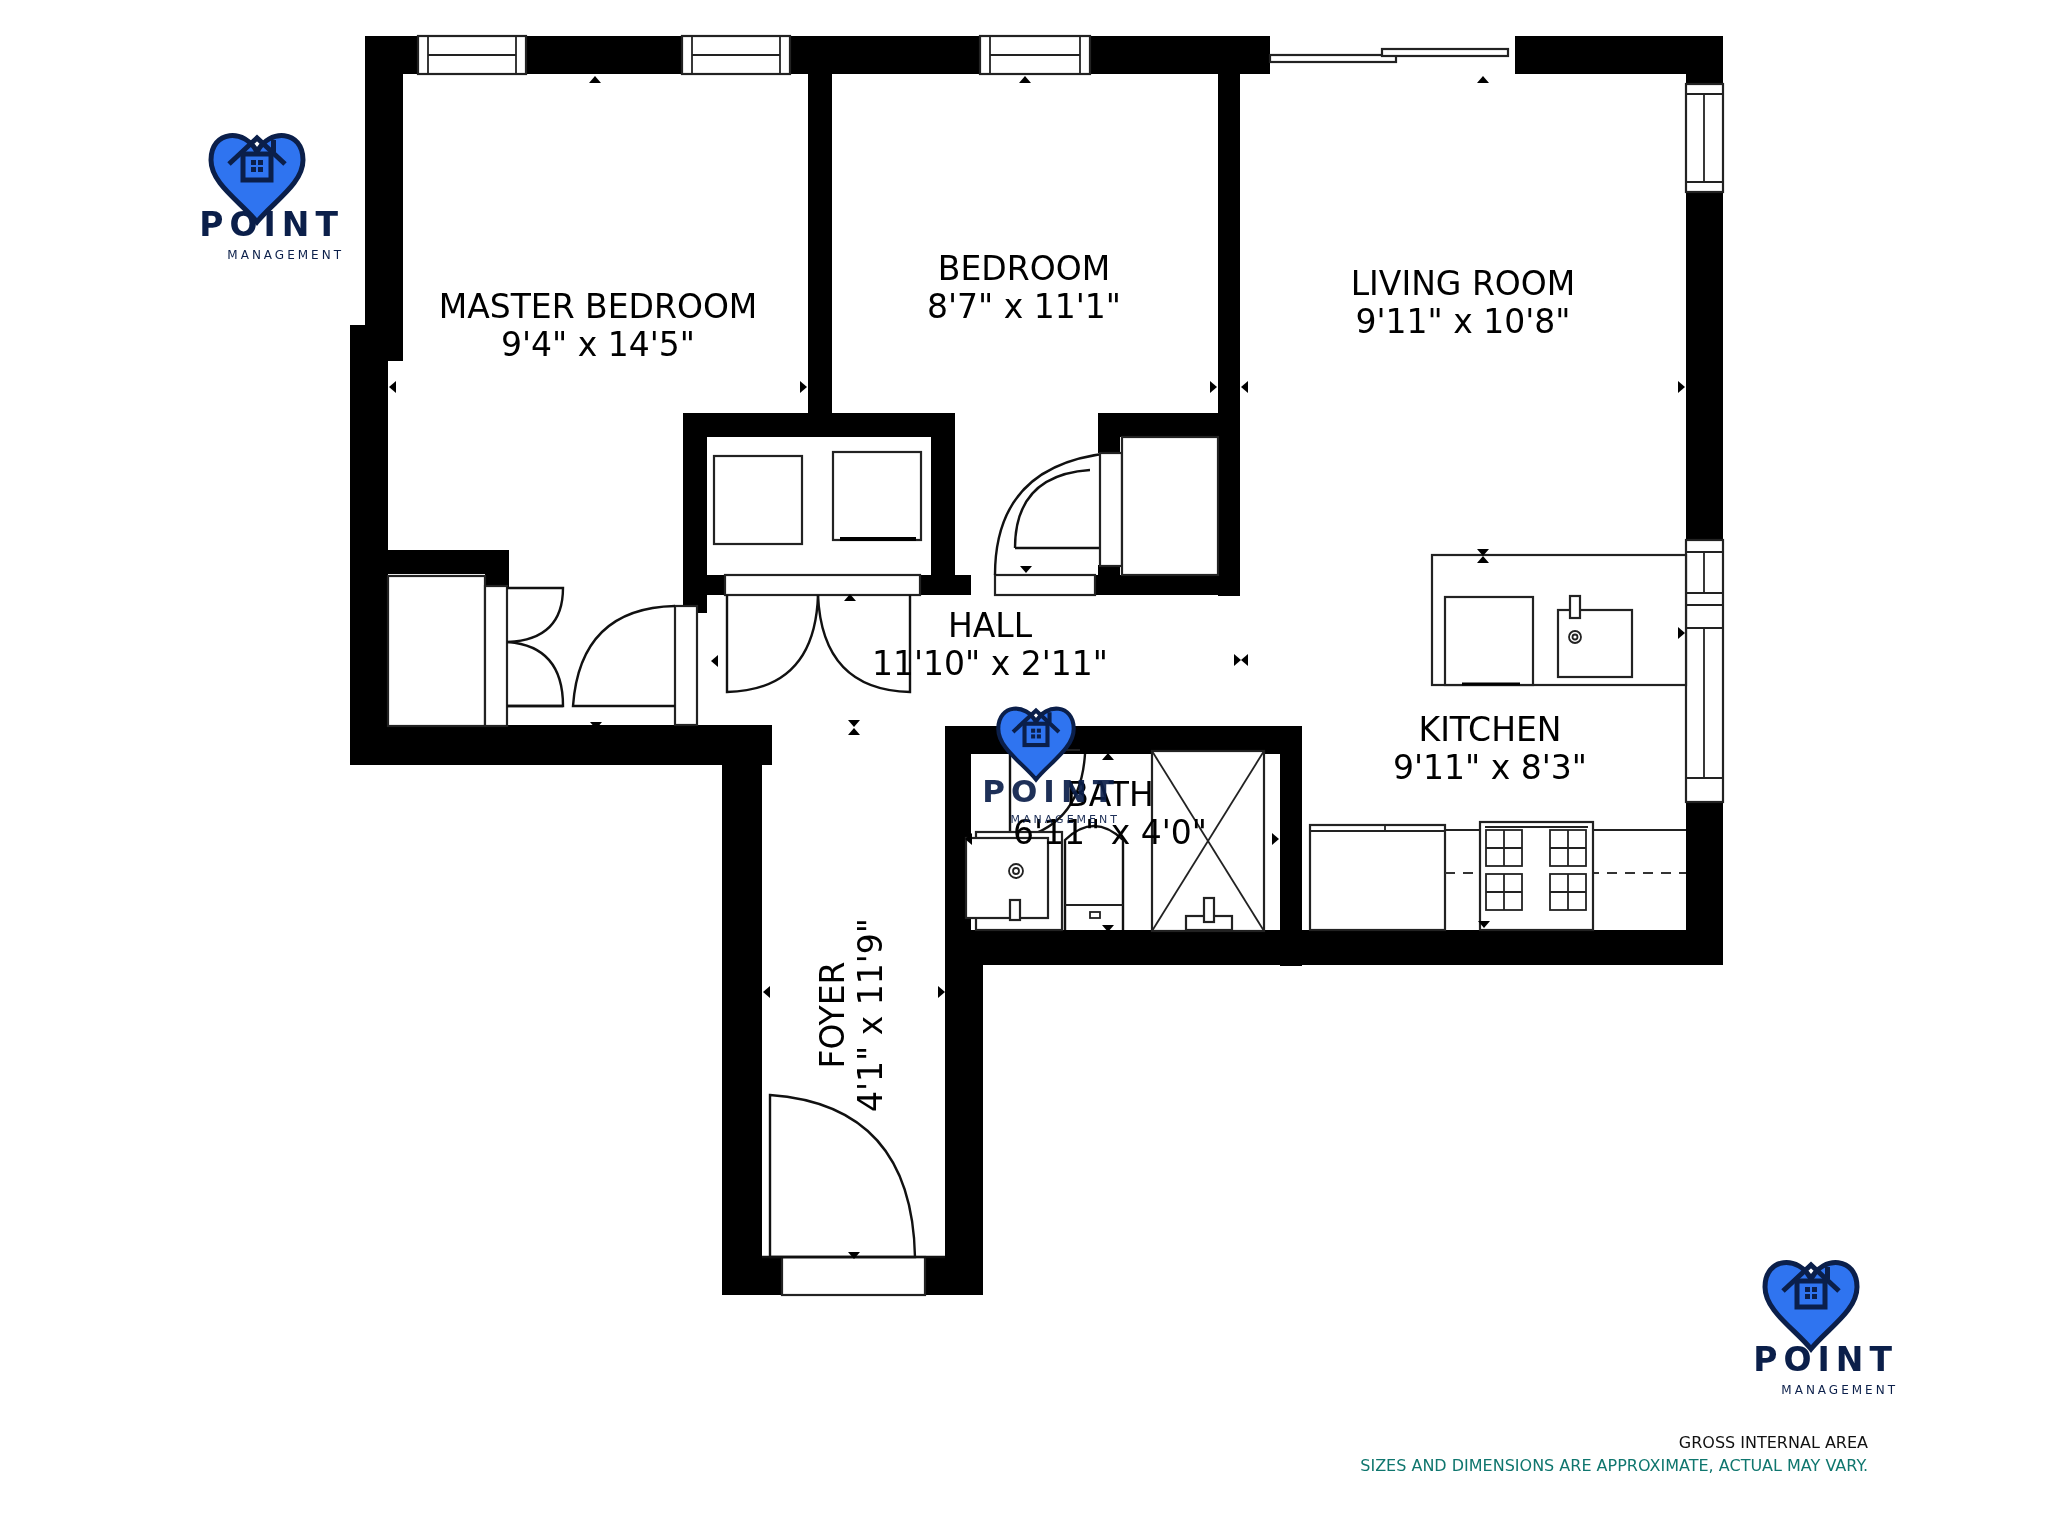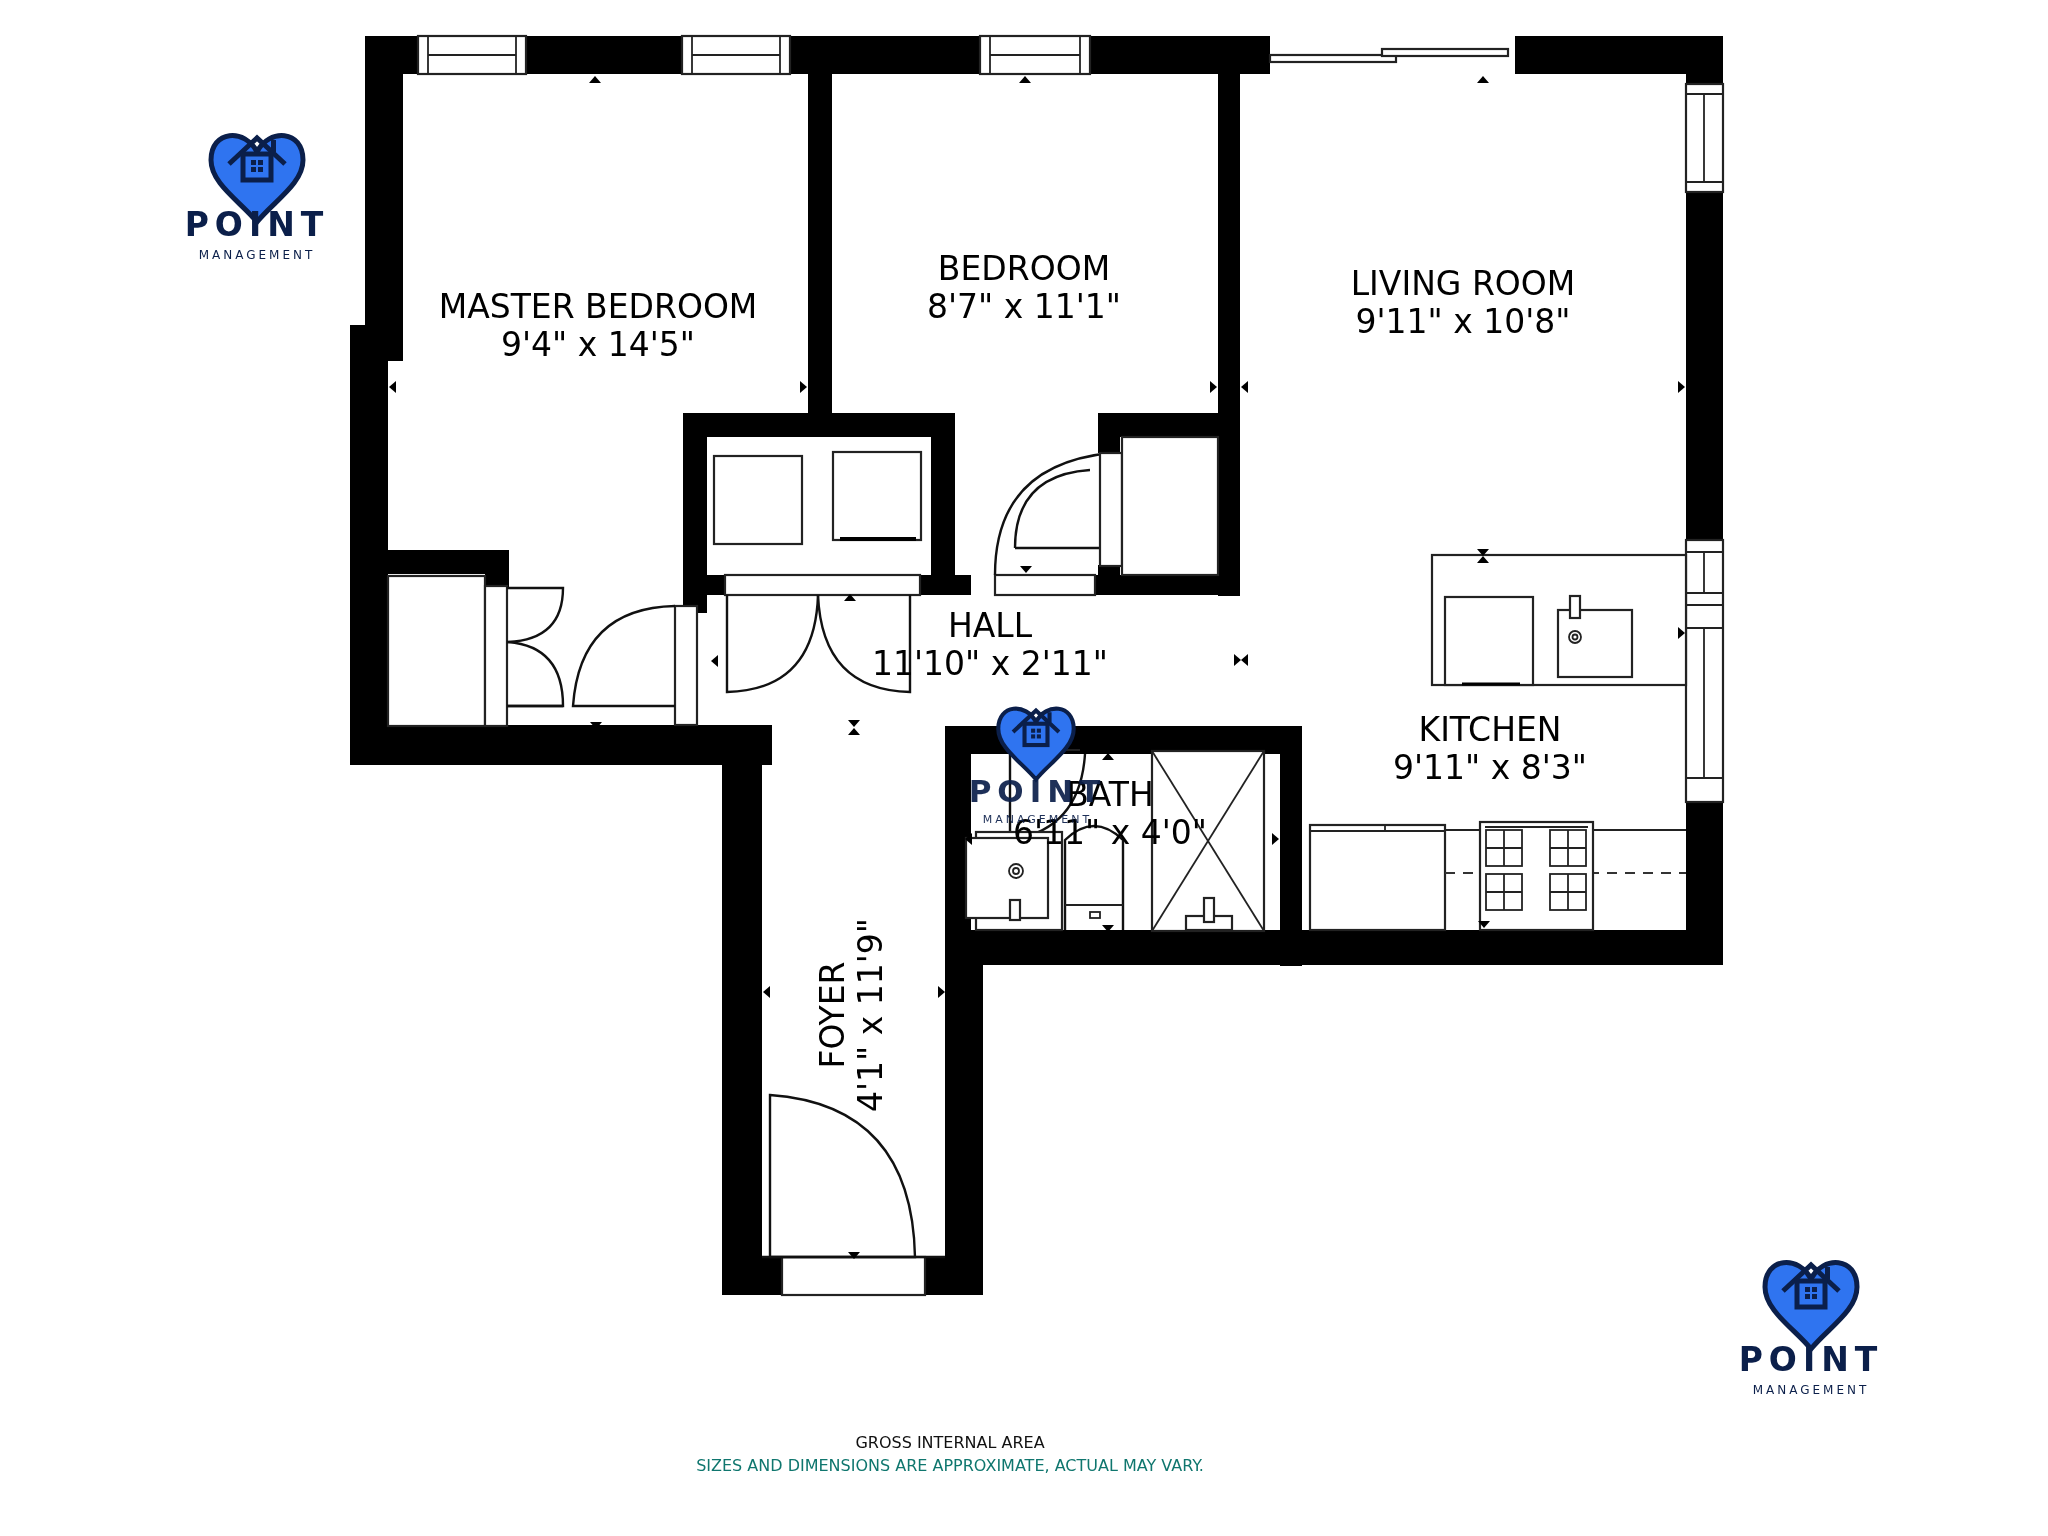--- a/index.html
+++ b/index.html
@@ -15,7 +15,7 @@
   .footer { position:absolute; left:16px; width:1868px; text-align:center; font-family:"DejaVu Sans", sans-serif; }
   .footer .l1, .footer .l2, .footer .l3 { font-size:16px; color:#111; line-height:23.5px; }
   .footer .l4 { font-size:16px; color:#0f766e; line-height:22px; }
-  .logo { position:absolute; text-align:center; }
+  .logo { position:absolute; text-align:right; }
   .logo .word { font-family:"DejaVu Sans", sans-serif; font-weight:bold; color:#0b1f4a; letter-spacing:6px; }
   .logo .sub { font-family:"DejaVu Sans", sans-serif; font-weight:normal; color:#0b1f4a; letter-spacing:3px; }
 </style>

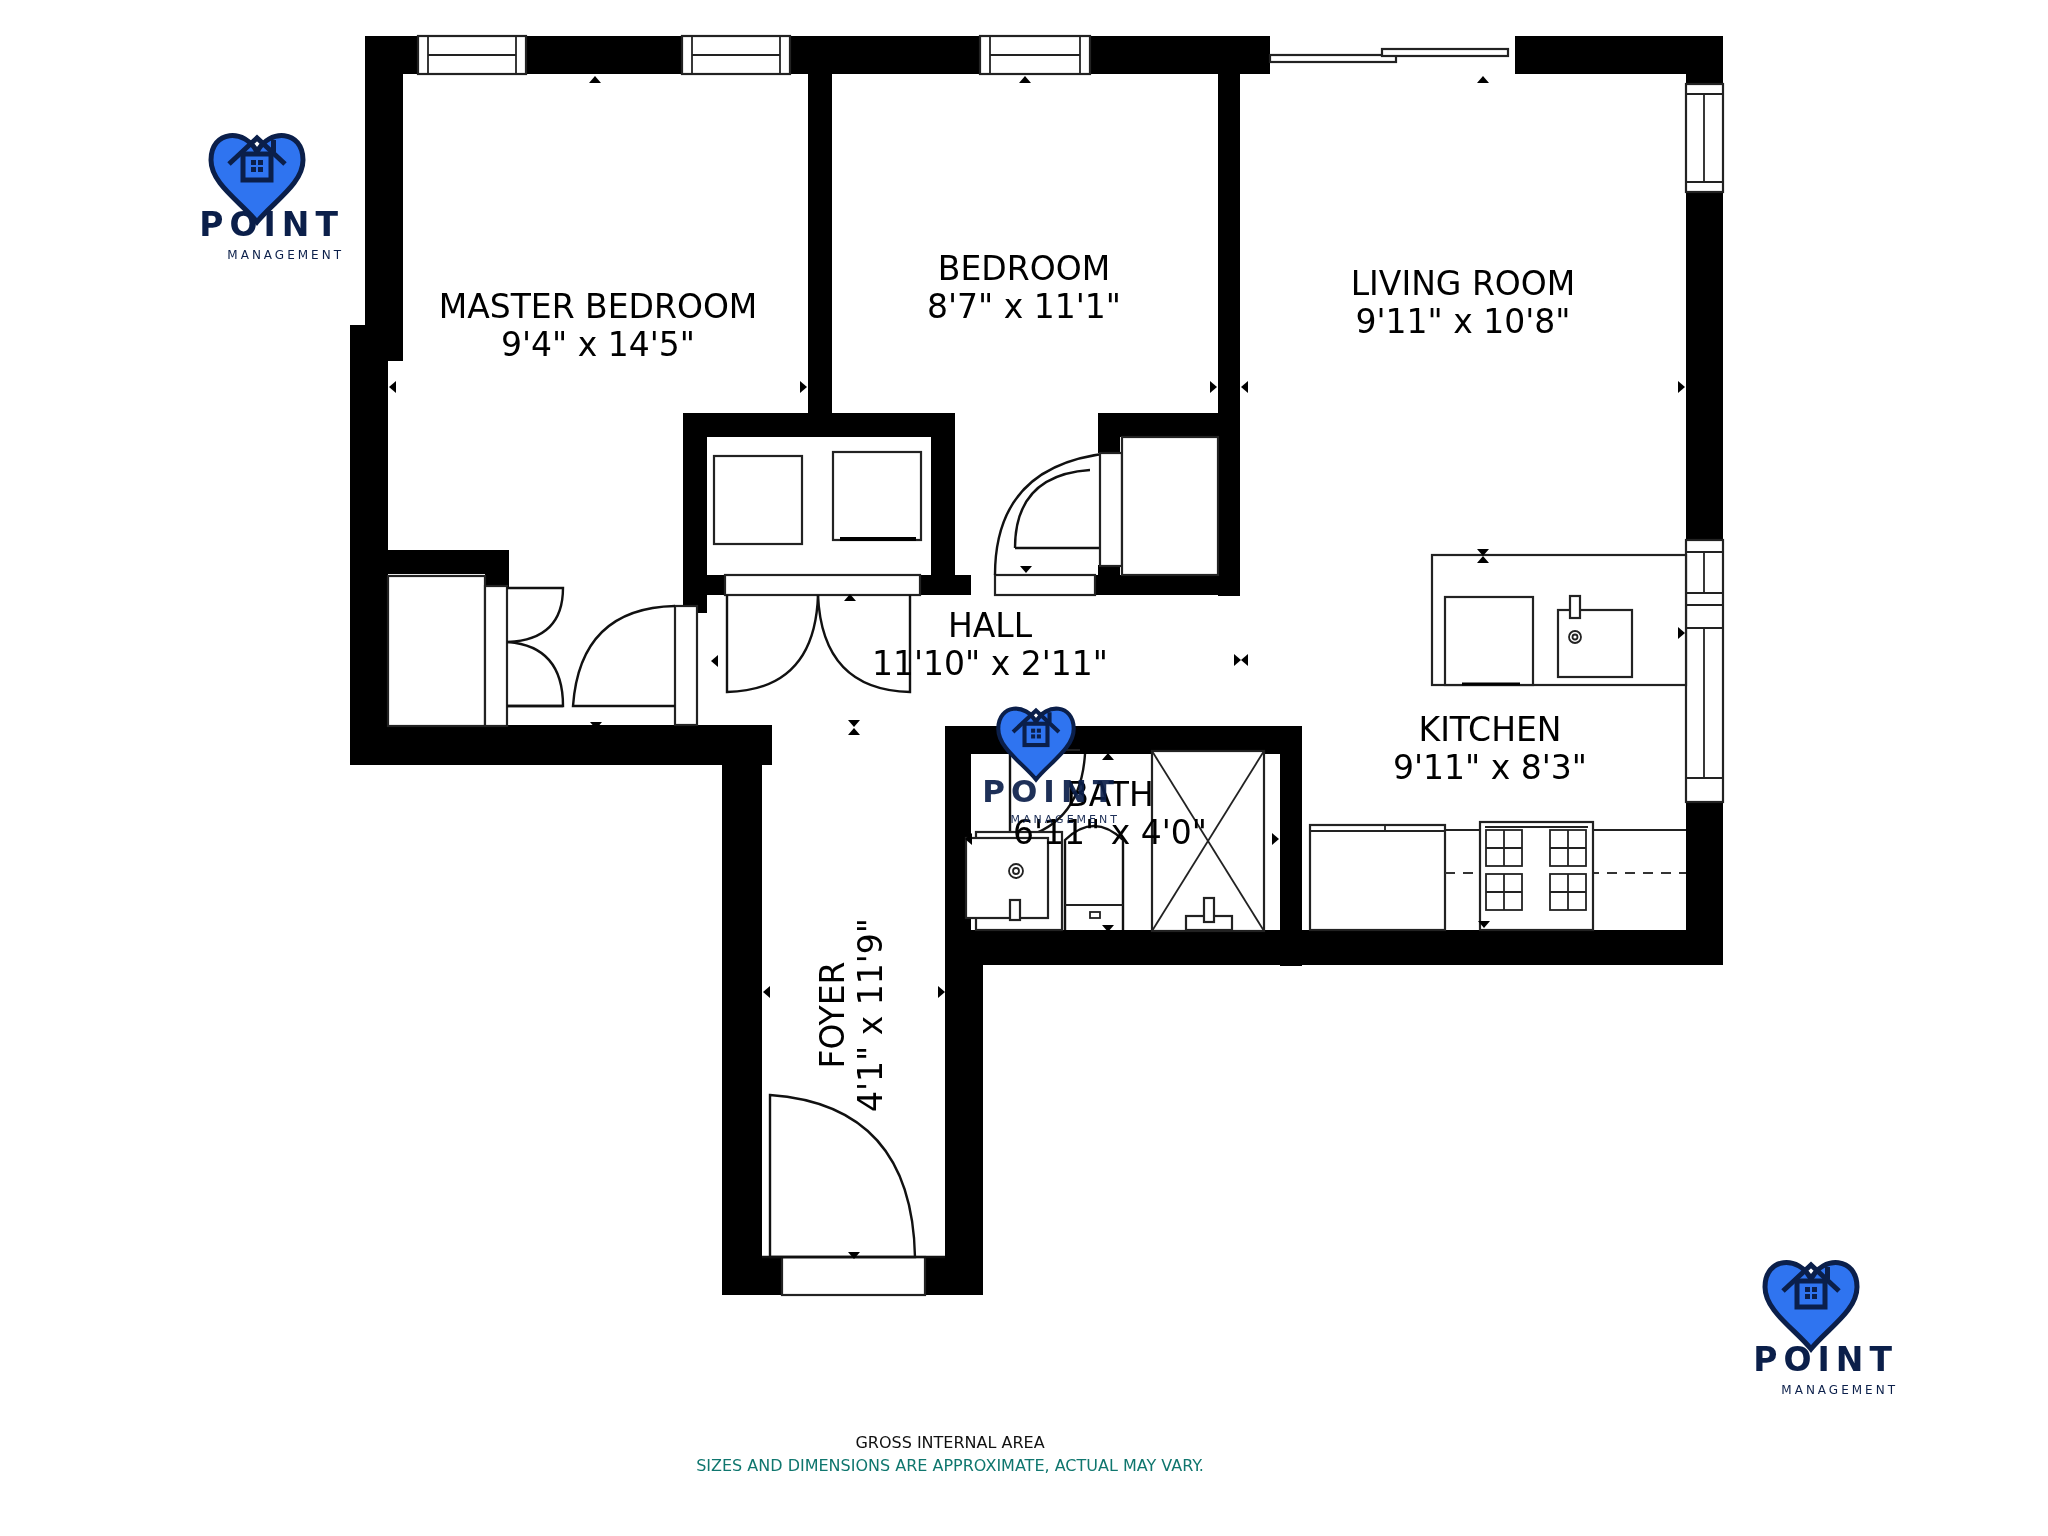--- a/index.html
+++ b/index.html
@@ -12,7 +12,7 @@
   .dash { fill:none; stroke:#333; stroke-width:2; stroke-dasharray:10 8; }
   .marker { fill:#000; }
   .room-label { font-family:"DejaVu Sans", sans-serif; font-size:33px; fill:#000; text-anchor:middle; }
-  .footer { position:absolute; left:16px; width:1868px; text-align:center; font-family:"DejaVu Sans", sans-serif; }
+  .footer { position:absolute; left:0; width:1868px; text-align:right; font-family:"DejaVu Sans", sans-serif; }
   .footer .l1, .footer .l2, .footer .l3 { font-size:16px; color:#111; line-height:23.5px; }
   .footer .l4 { font-size:16px; color:#0f766e; line-height:22px; }
   .logo { position:absolute; text-align:right; }

